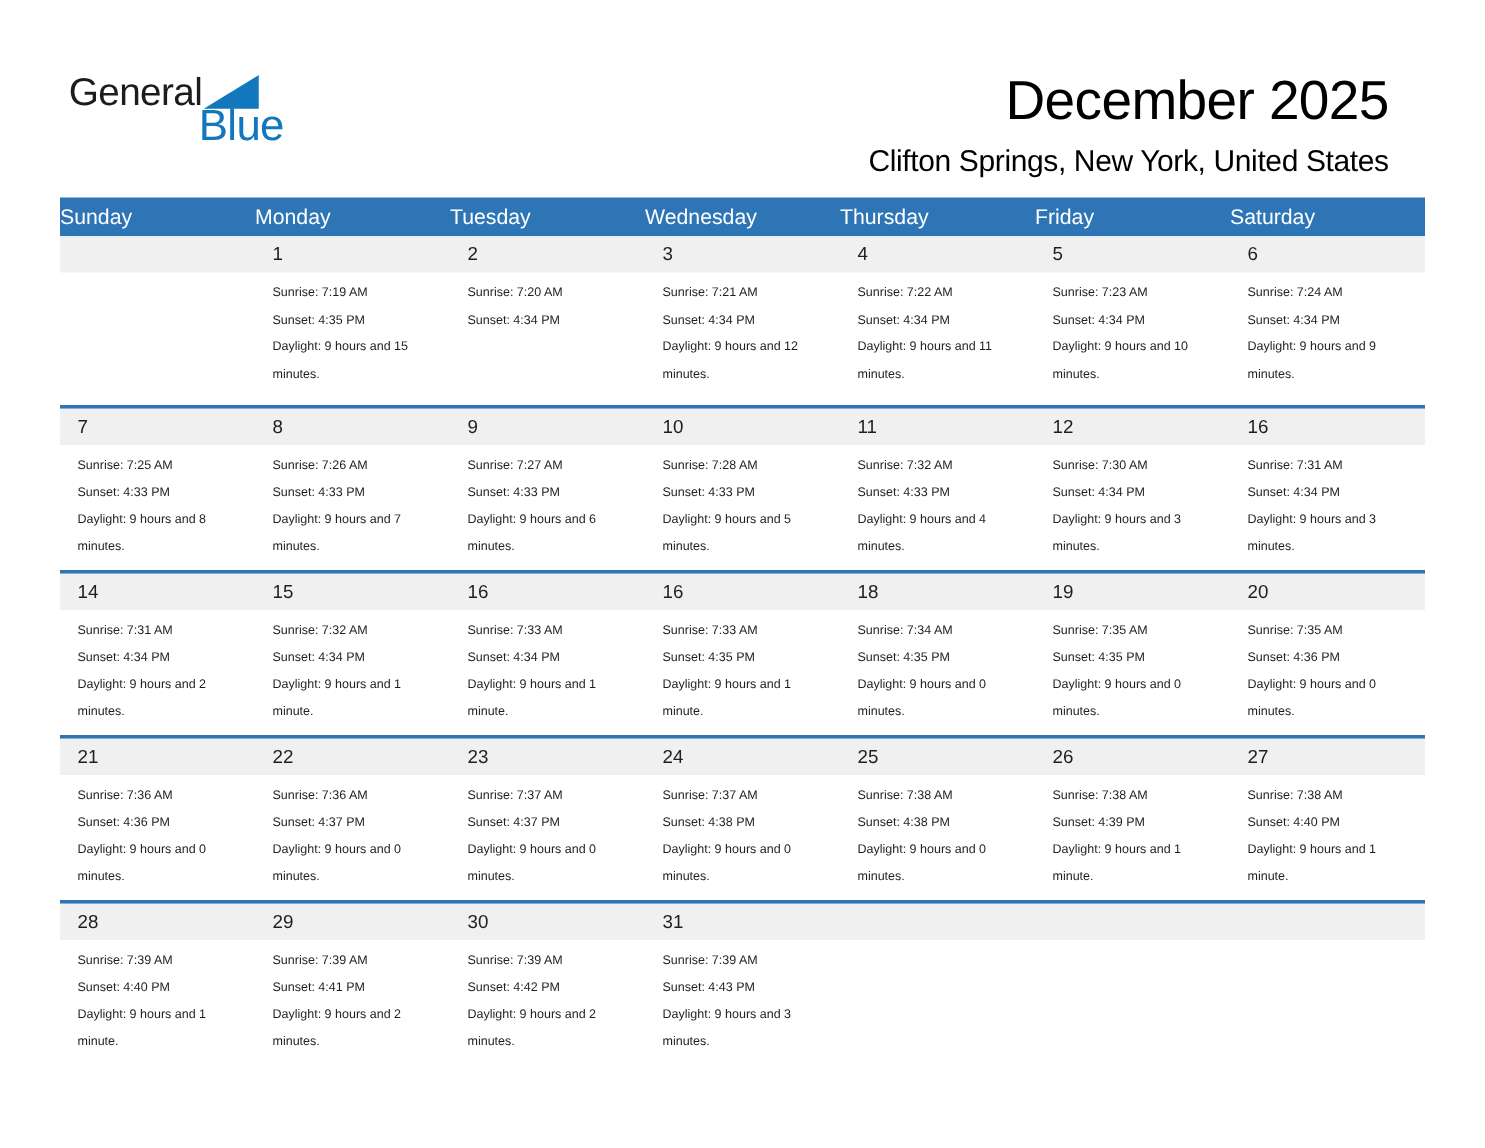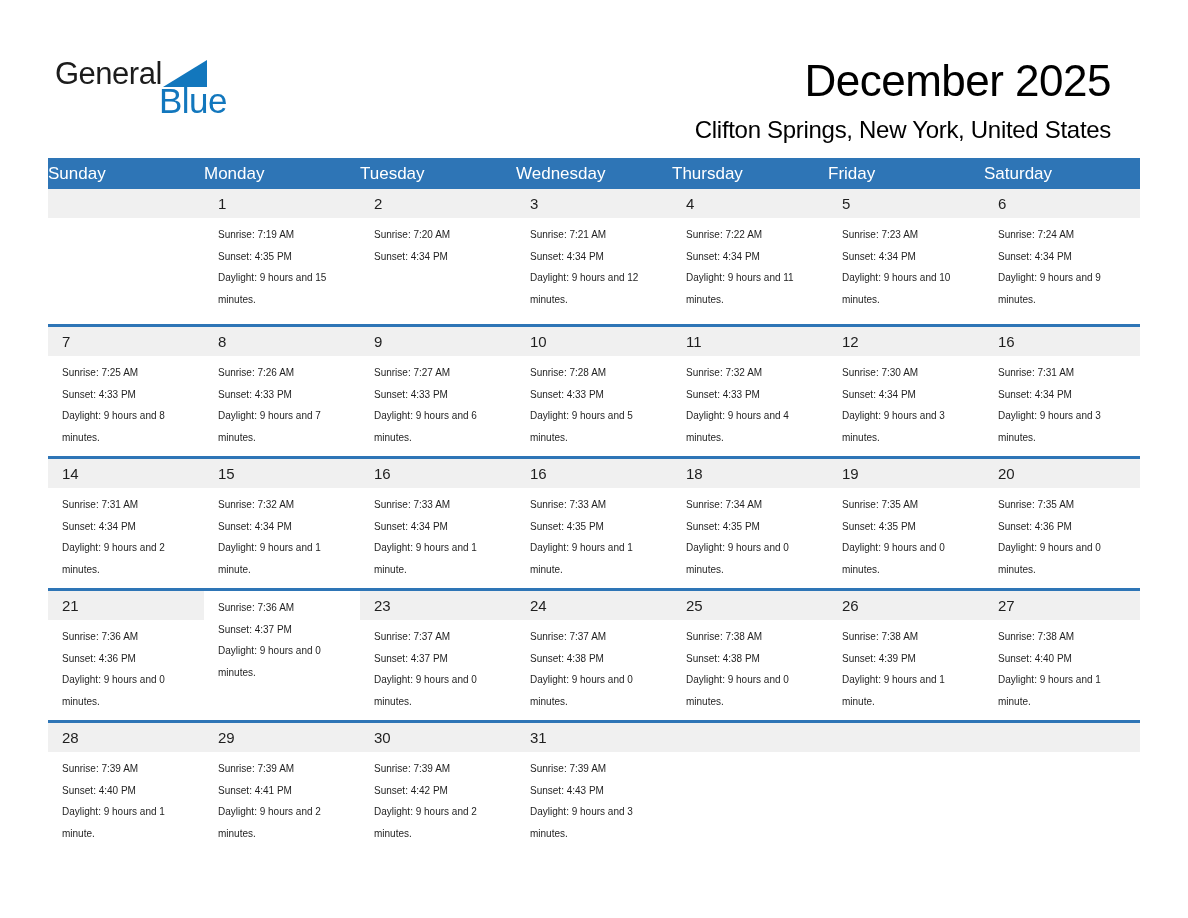--- a/index.html
+++ b/index.html
@@ -268,6 +268,7 @@
             </div>
           </div>
           <div class="cell">
+            <div class="date-strip"><span>22</span></div>
             <div class="details">
               <div>Sunrise: 7:36 AM</div>
               <div>Sunset: 4:37 PM</div>

